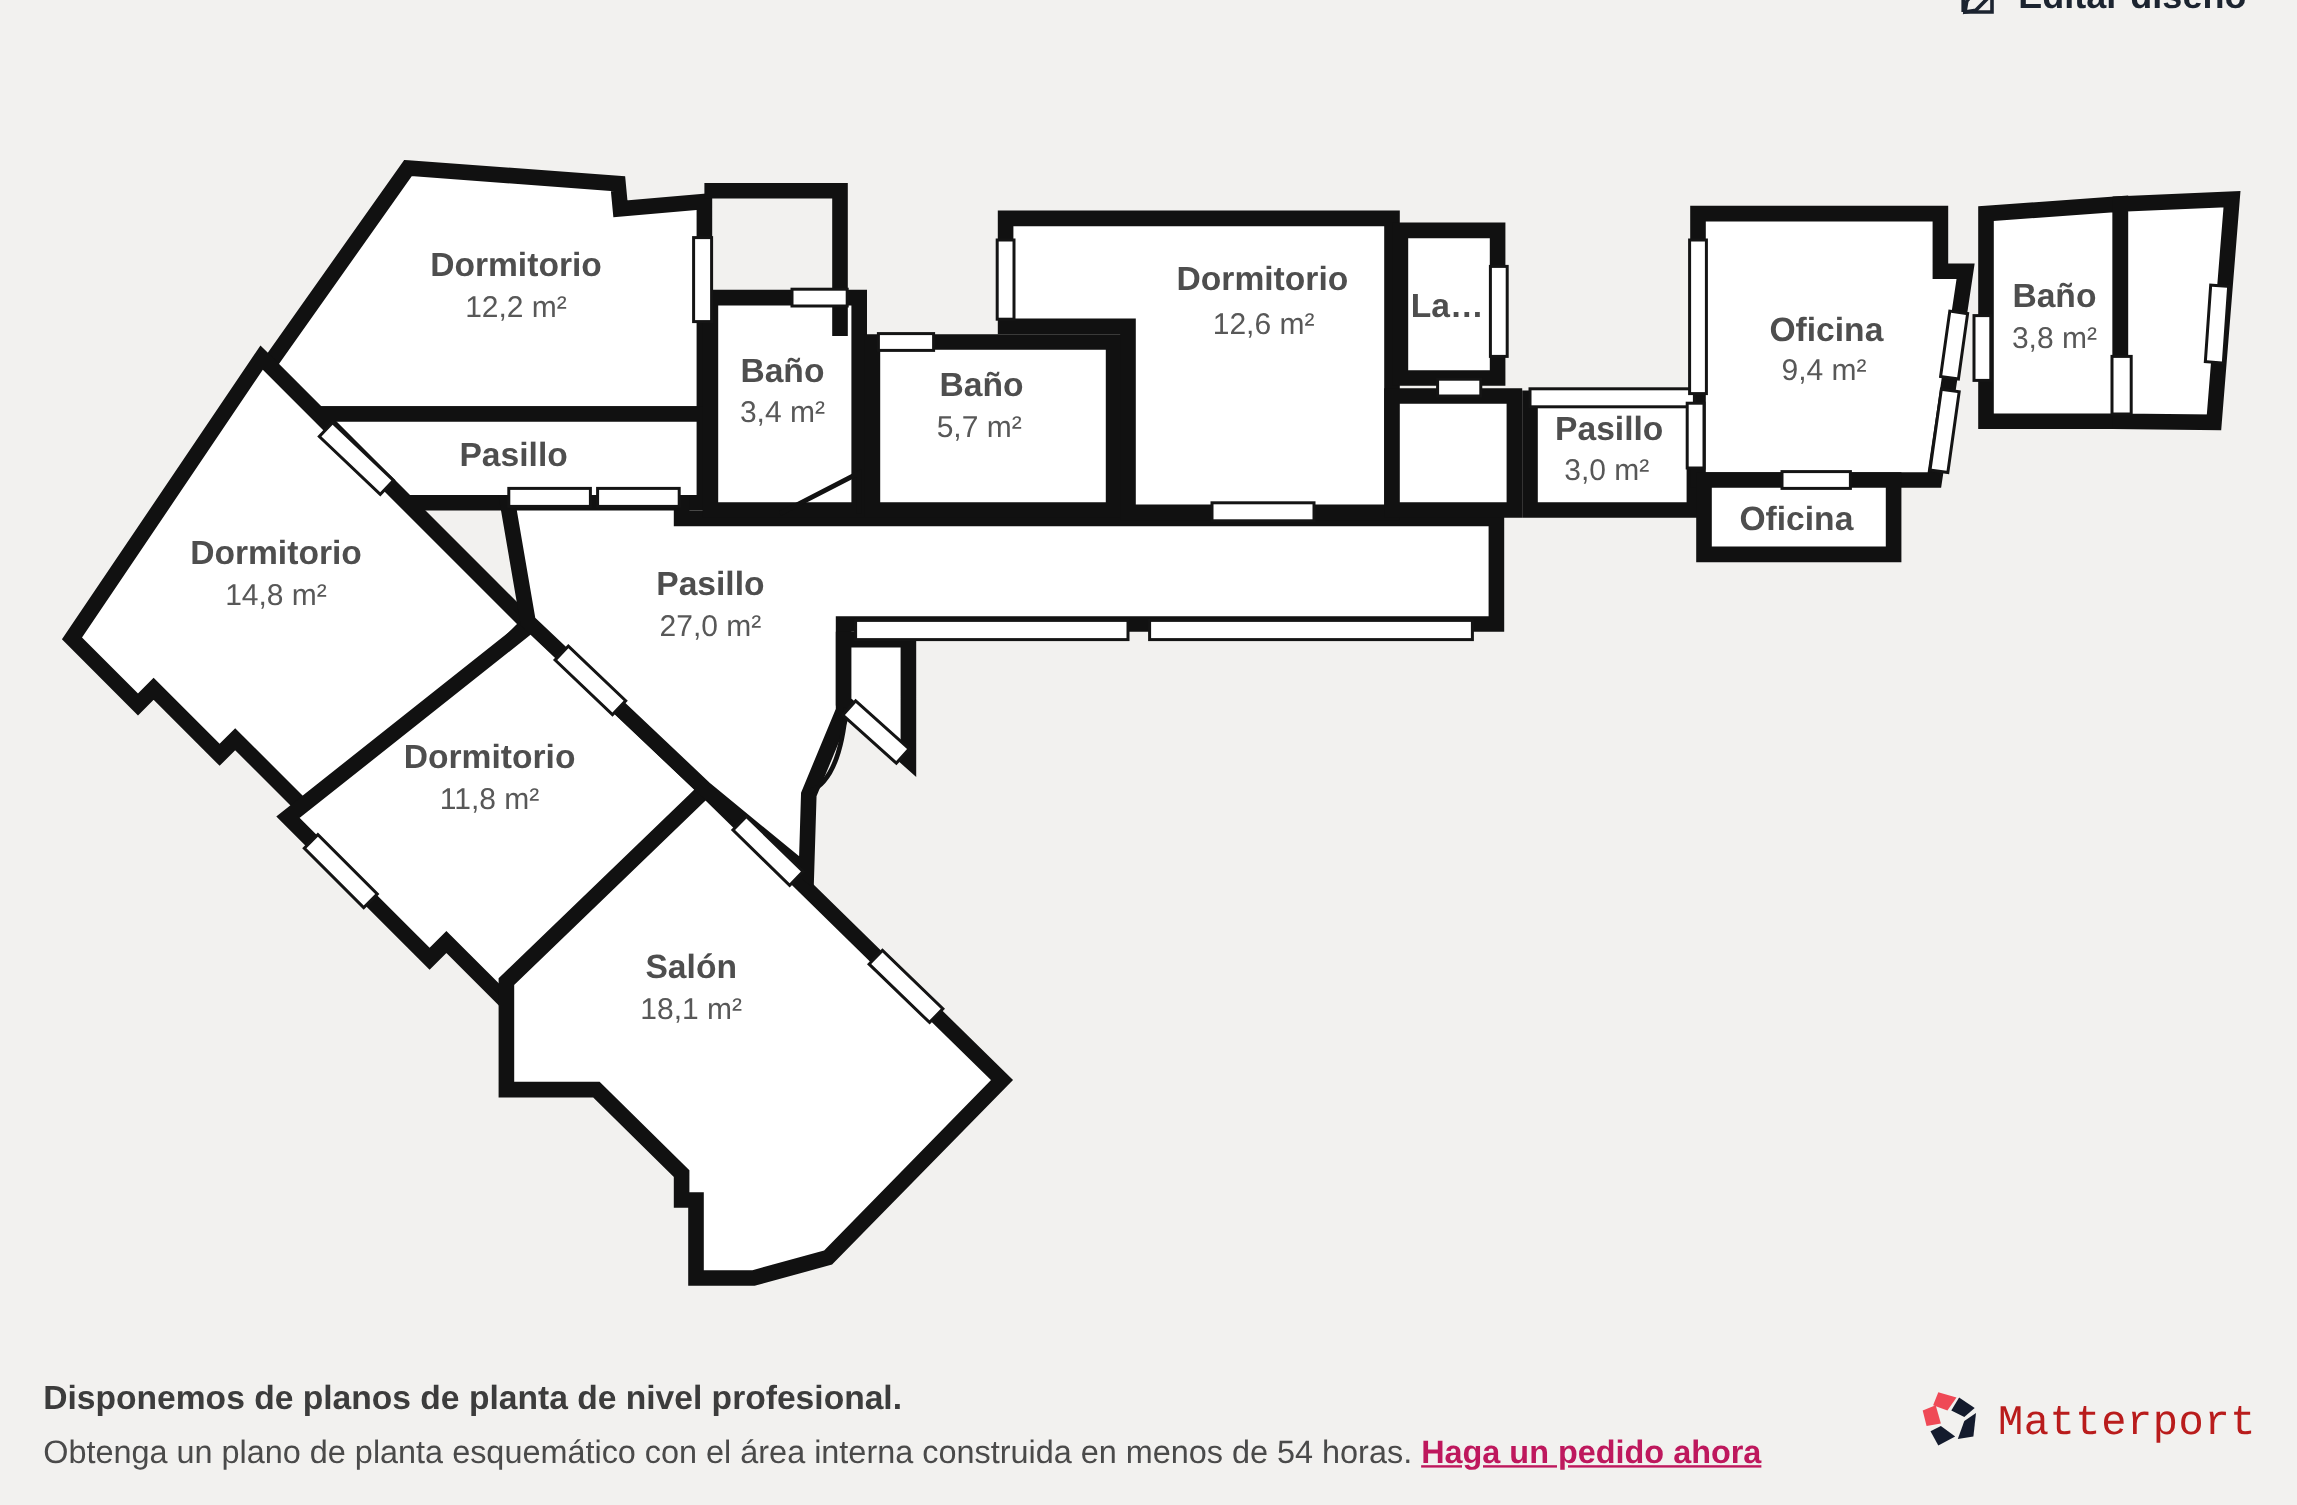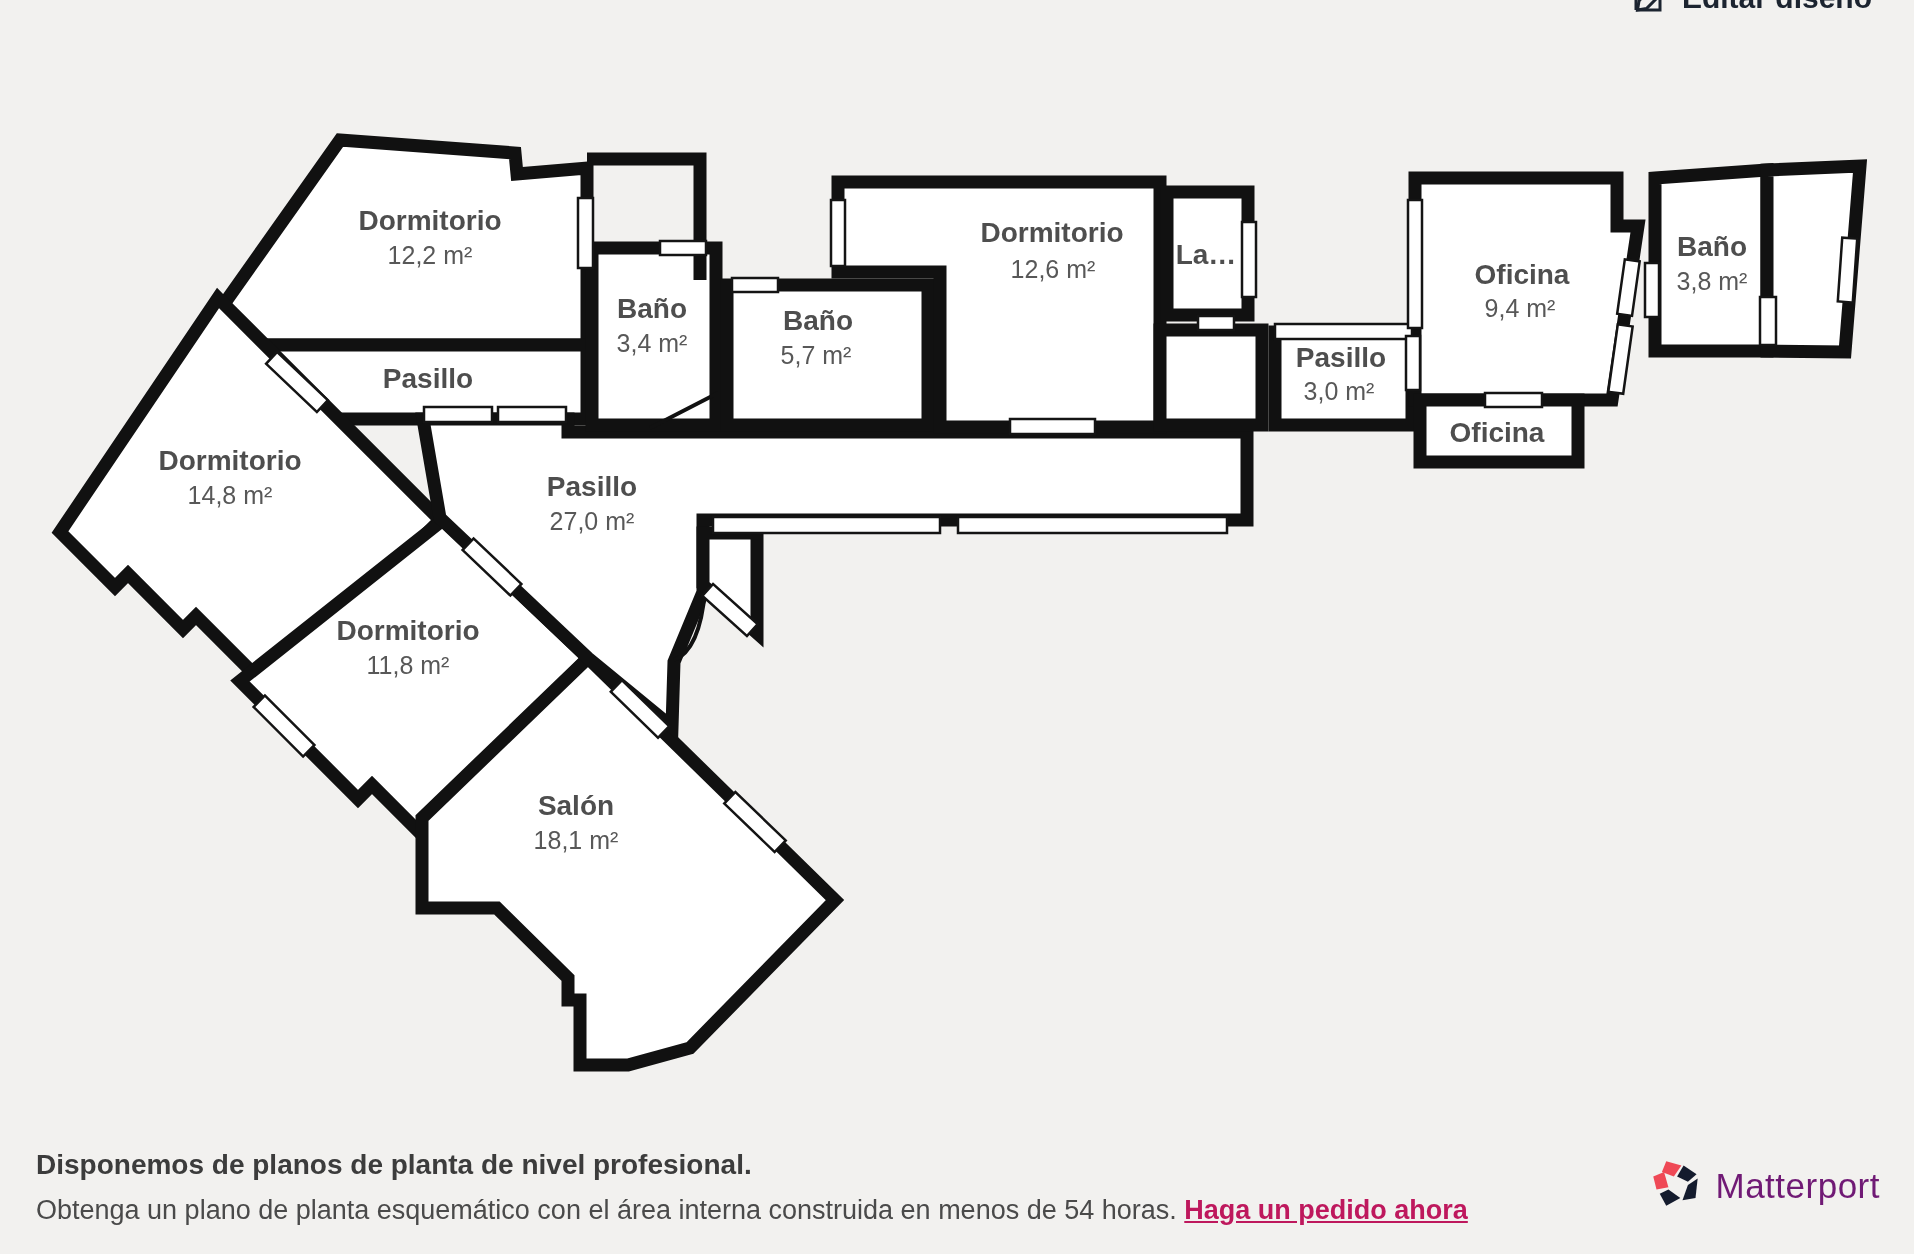--- a/index.html
+++ b/index.html
@@ -31,8 +31,8 @@
     display:flex;align-items:center;gap:14px;
   }
   .brand .word{
-    font-family:Liberation Sans, sans-serif;
-    font-size:35px;color:#701a75;letter-spacing:0.5px;
+    font-family:Liberation Mono, monospace;
+    font-size:35px;color:#b91c1c;letter-spacing:0.5px;
   }
 </style>
 </head>

